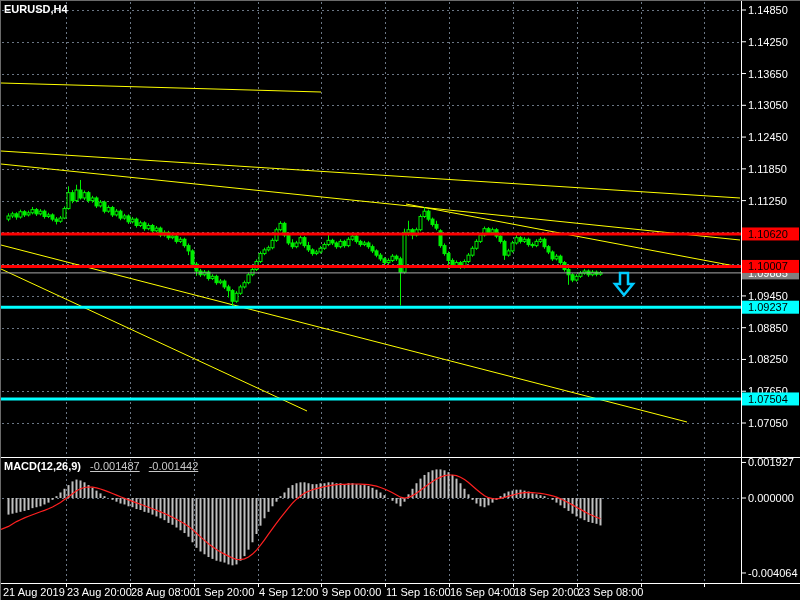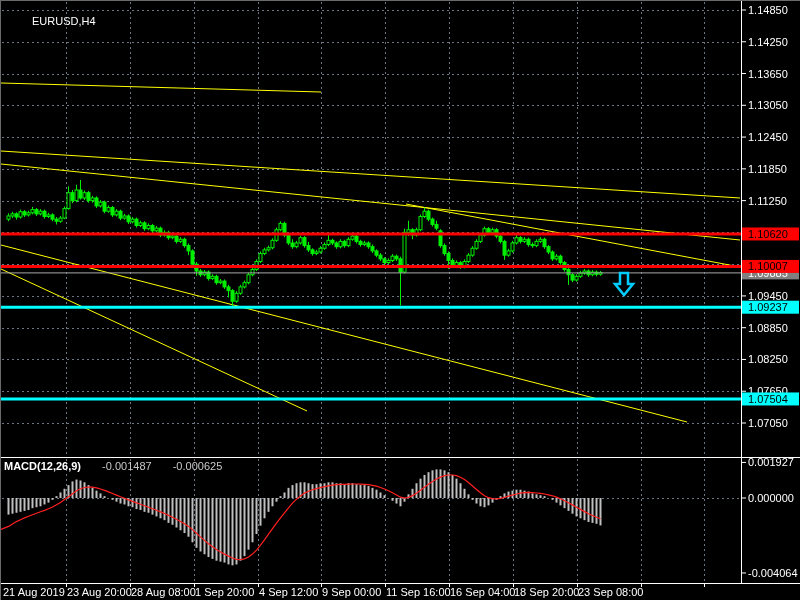--- a/index.html
+++ b/index.html
@@ -7,7 +7,7 @@
     box-sizing:border-box;border-top:1px solid #6a6a6a;border-left:1px solid #6a6a6a;
     font-family:"Liberation Sans",sans-serif;}
   .chart-window svg{position:absolute;left:0;top:0;}
-  .sym-label{position:absolute;left:3px;top:14px;color:#fff;font-size:11px;font-weight:normal;z-index:5;margin-left:28px;}
+  .sym-label{position:absolute;left:3px;top:2px;color:#fff;font-size:11px;font-weight:bold;z-index:5;}
   .macd-label{position:absolute;left:3px;top:459px;font-size:11px;z-index:5;white-space:nowrap;}
   .macd-label .nm{color:#ffffff;font-weight:bold;}
   .macd-label .v{color:#c8c8c8;margin-left:18px;}

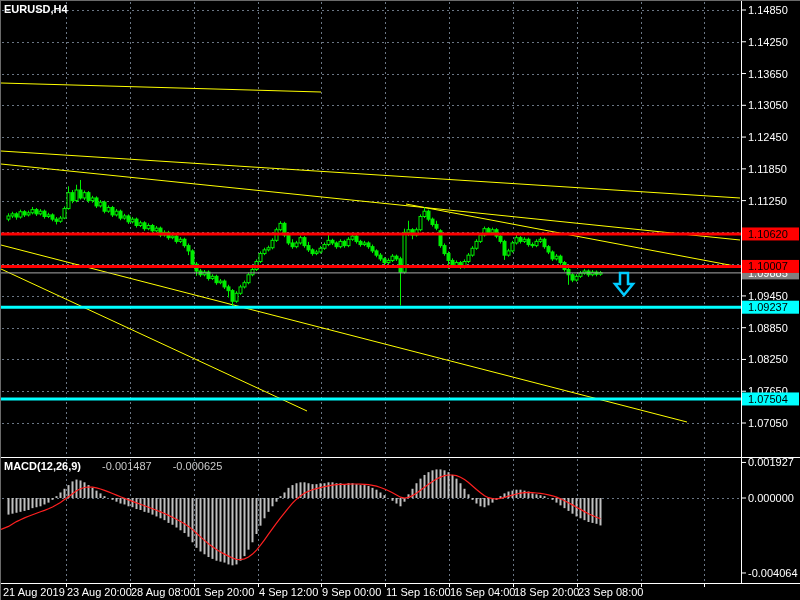--- a/index.html
+++ b/index.html
@@ -10,7 +10,7 @@
   .sym-label{position:absolute;left:3px;top:2px;color:#fff;font-size:11px;font-weight:bold;z-index:5;}
   .macd-label{position:absolute;left:3px;top:459px;font-size:11px;z-index:5;white-space:nowrap;}
   .macd-label .nm{color:#ffffff;font-weight:bold;}
-  .macd-label .v{color:#c8c8c8;margin-left:18px;}
+  .macd-label .v{color:#c8c8c8;margin-left:6px;text-decoration:underline;}
   svg text{font-family:"Liberation Sans",sans-serif;font-size:11px;}
 </style>
 </head>

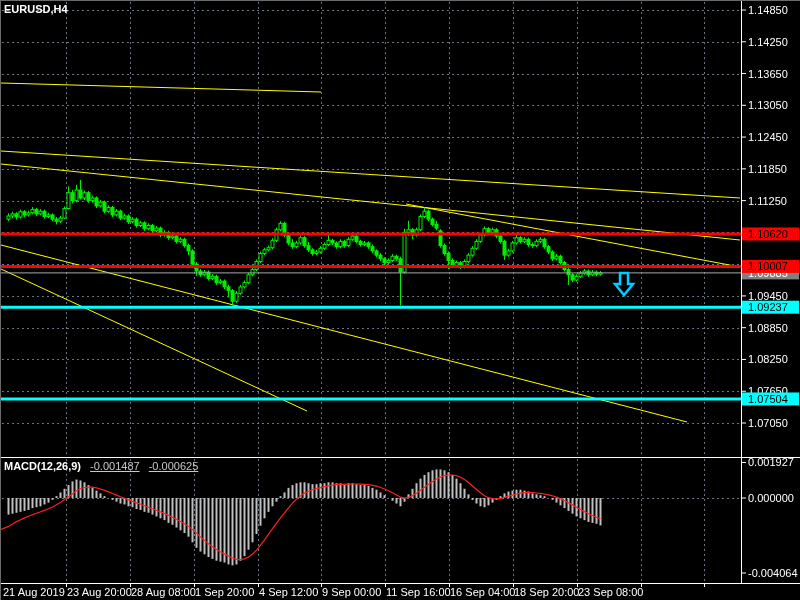--- a/index.html
+++ b/index.html
@@ -21,7 +21,7 @@
   <div class="macd-label">
     <span class="nm">MACD(12,26,9)</span>
     <span class="v">-0.001487</span>
-    <span class="v">-0.000625</span>
+    <span class="v">-0.001442</span>
   </div>
   <svg id="cv" width="800" height="600" viewBox="0 0 800 600">
     <g id="gGrid">

